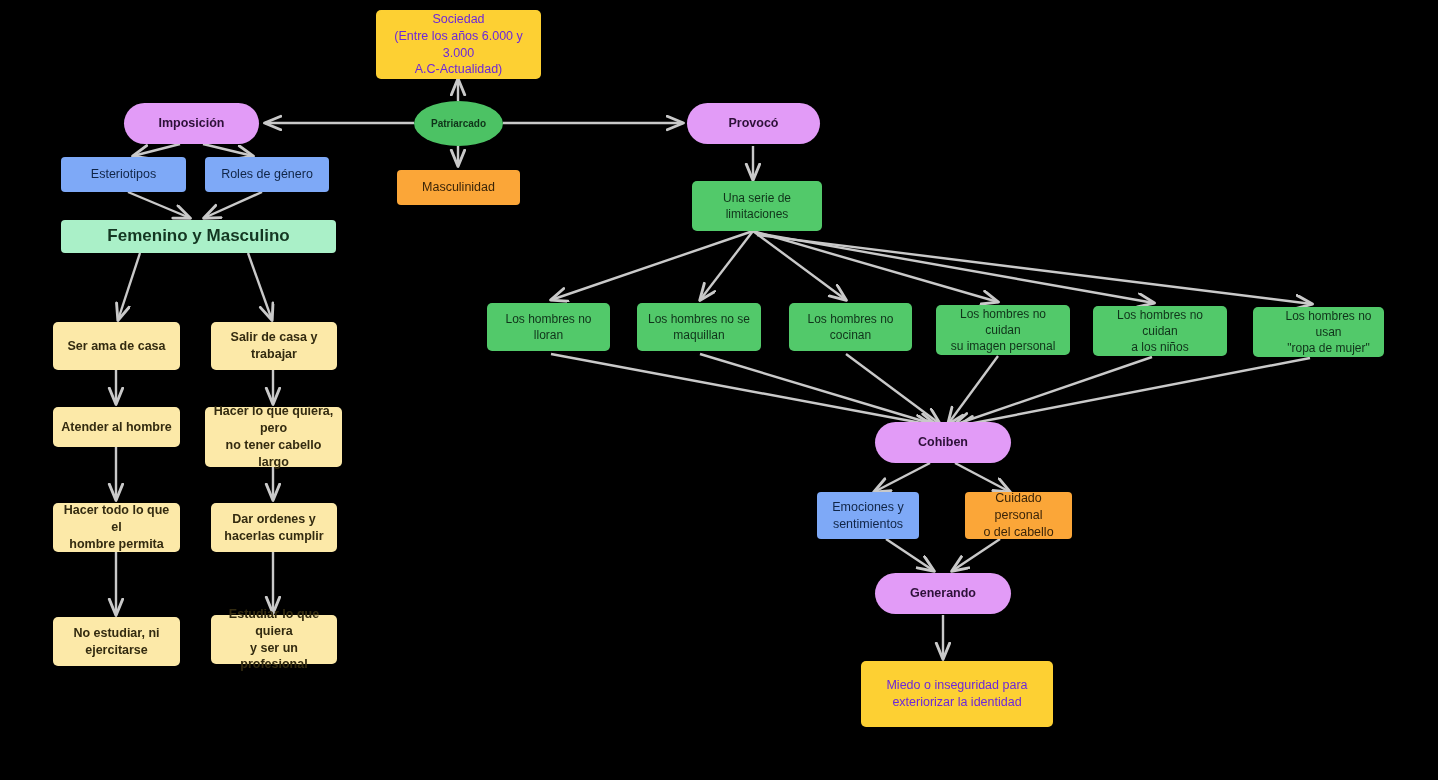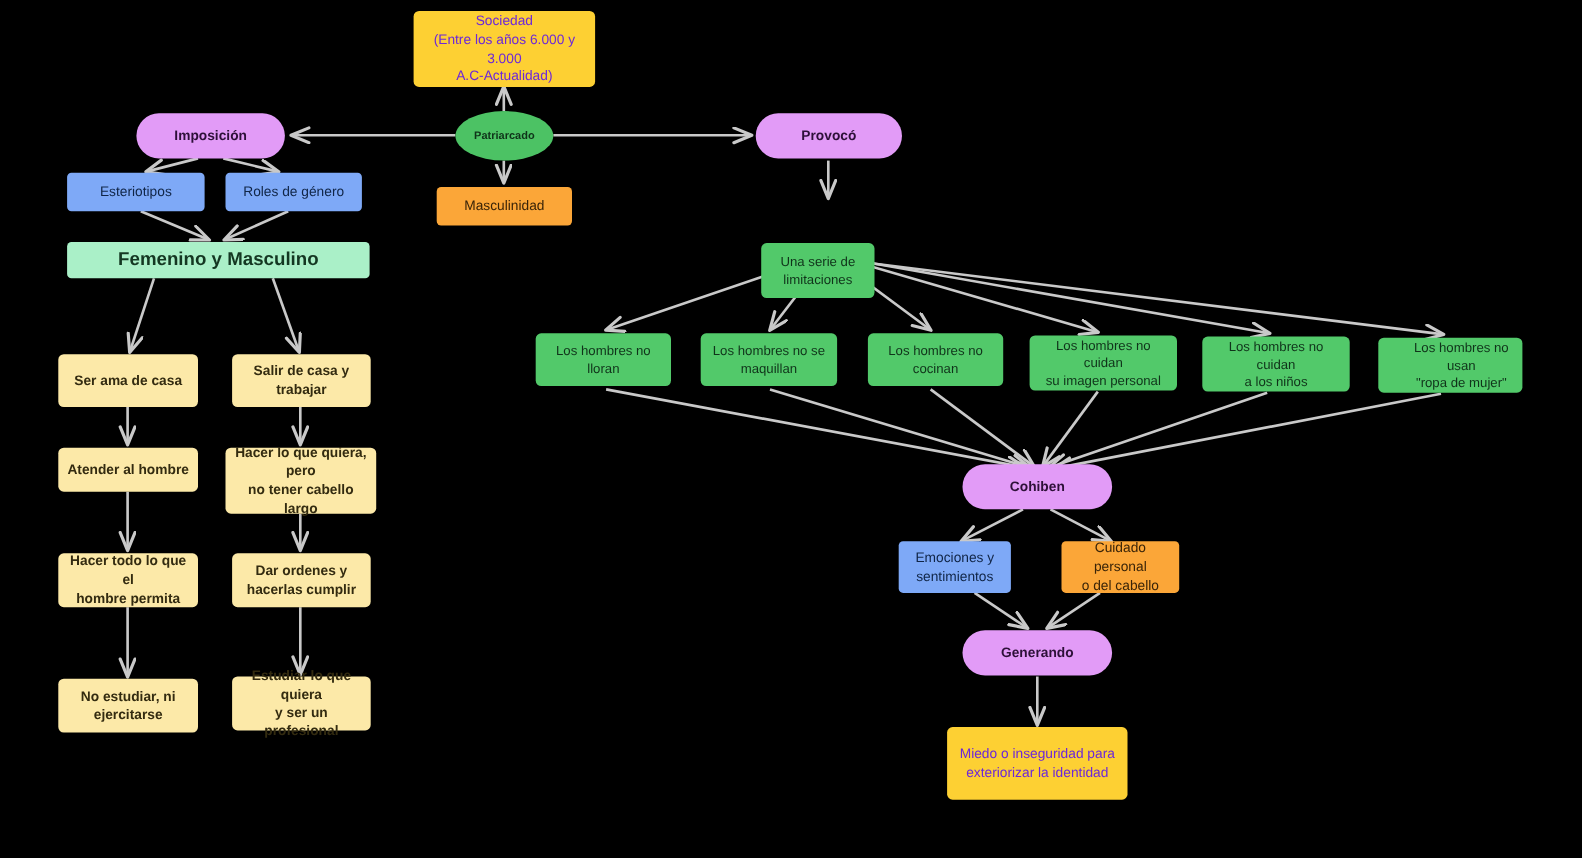--- a/index.html
+++ b/index.html
@@ -242,7 +242,7 @@
 y ser un profesional</span>
   </div>
 
-  <div class="node n-green" style="left:692px; top:181px; width:103px; height:50px;margin-top:40px;">
+  <div class="node n-green" style="left:692px; top:181px; width:130px; height:50px;">
     <span class="lbl">Una serie de
 limitaciones</span>
   </div>

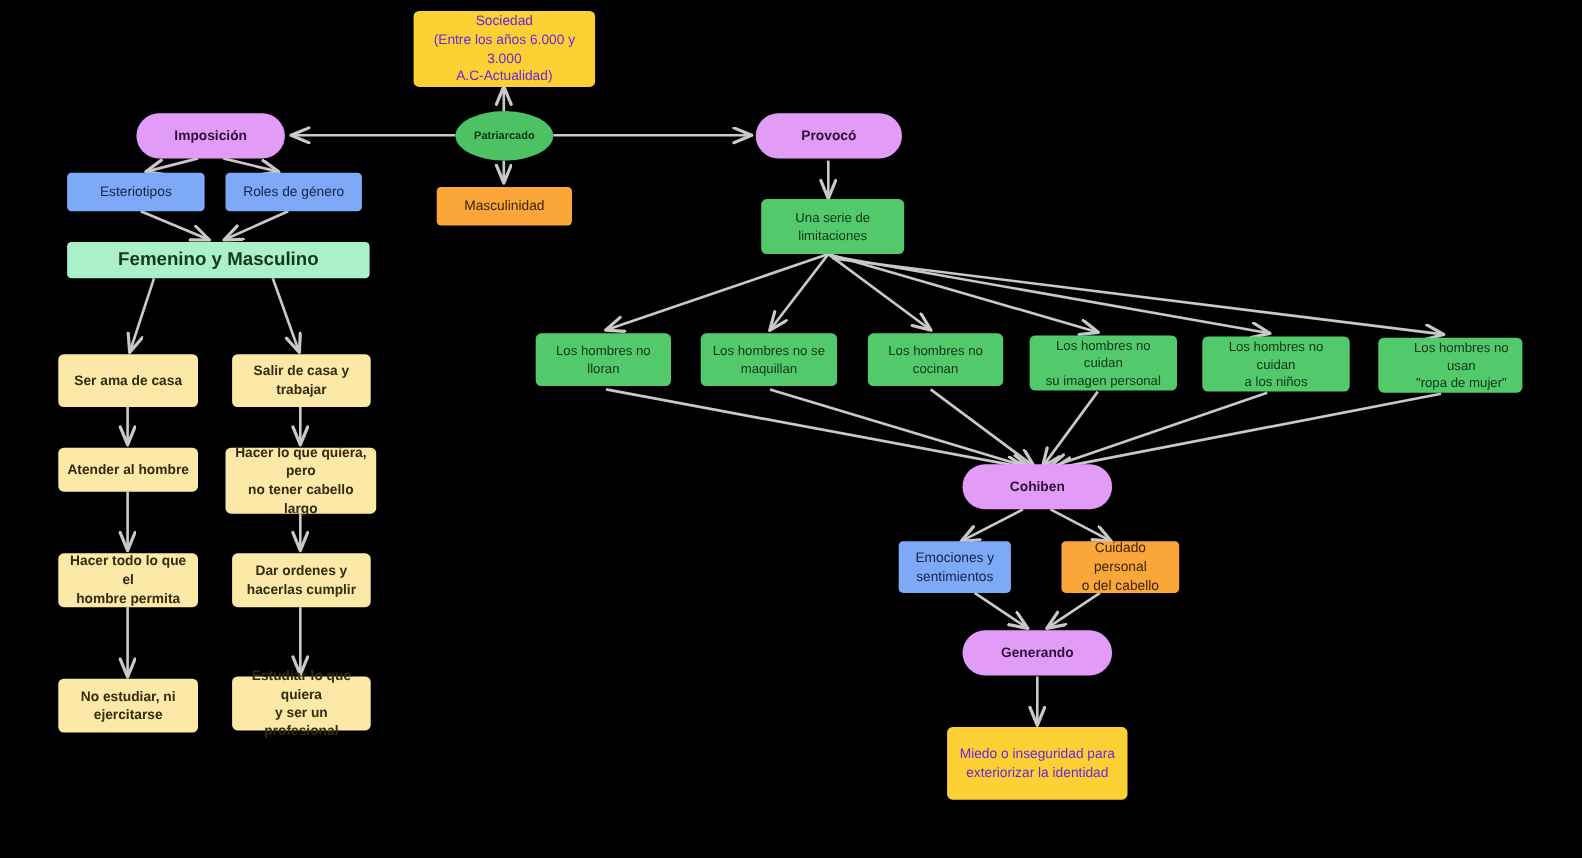--- a/index.html
+++ b/index.html
@@ -294,7 +294,7 @@
     <span class="lbl">Generando</span>
   </div>
 
-  <div class="node n-yellow" style="left:861px; top:661px; width:164px; height:66px;">
+  <div class="node n-yellow" style="left:861px; top:661px; width:192px; height:66px;">
     <span class="lbl">Miedo o inseguridad para
 exteriorizar la identidad</span>
   </div>

